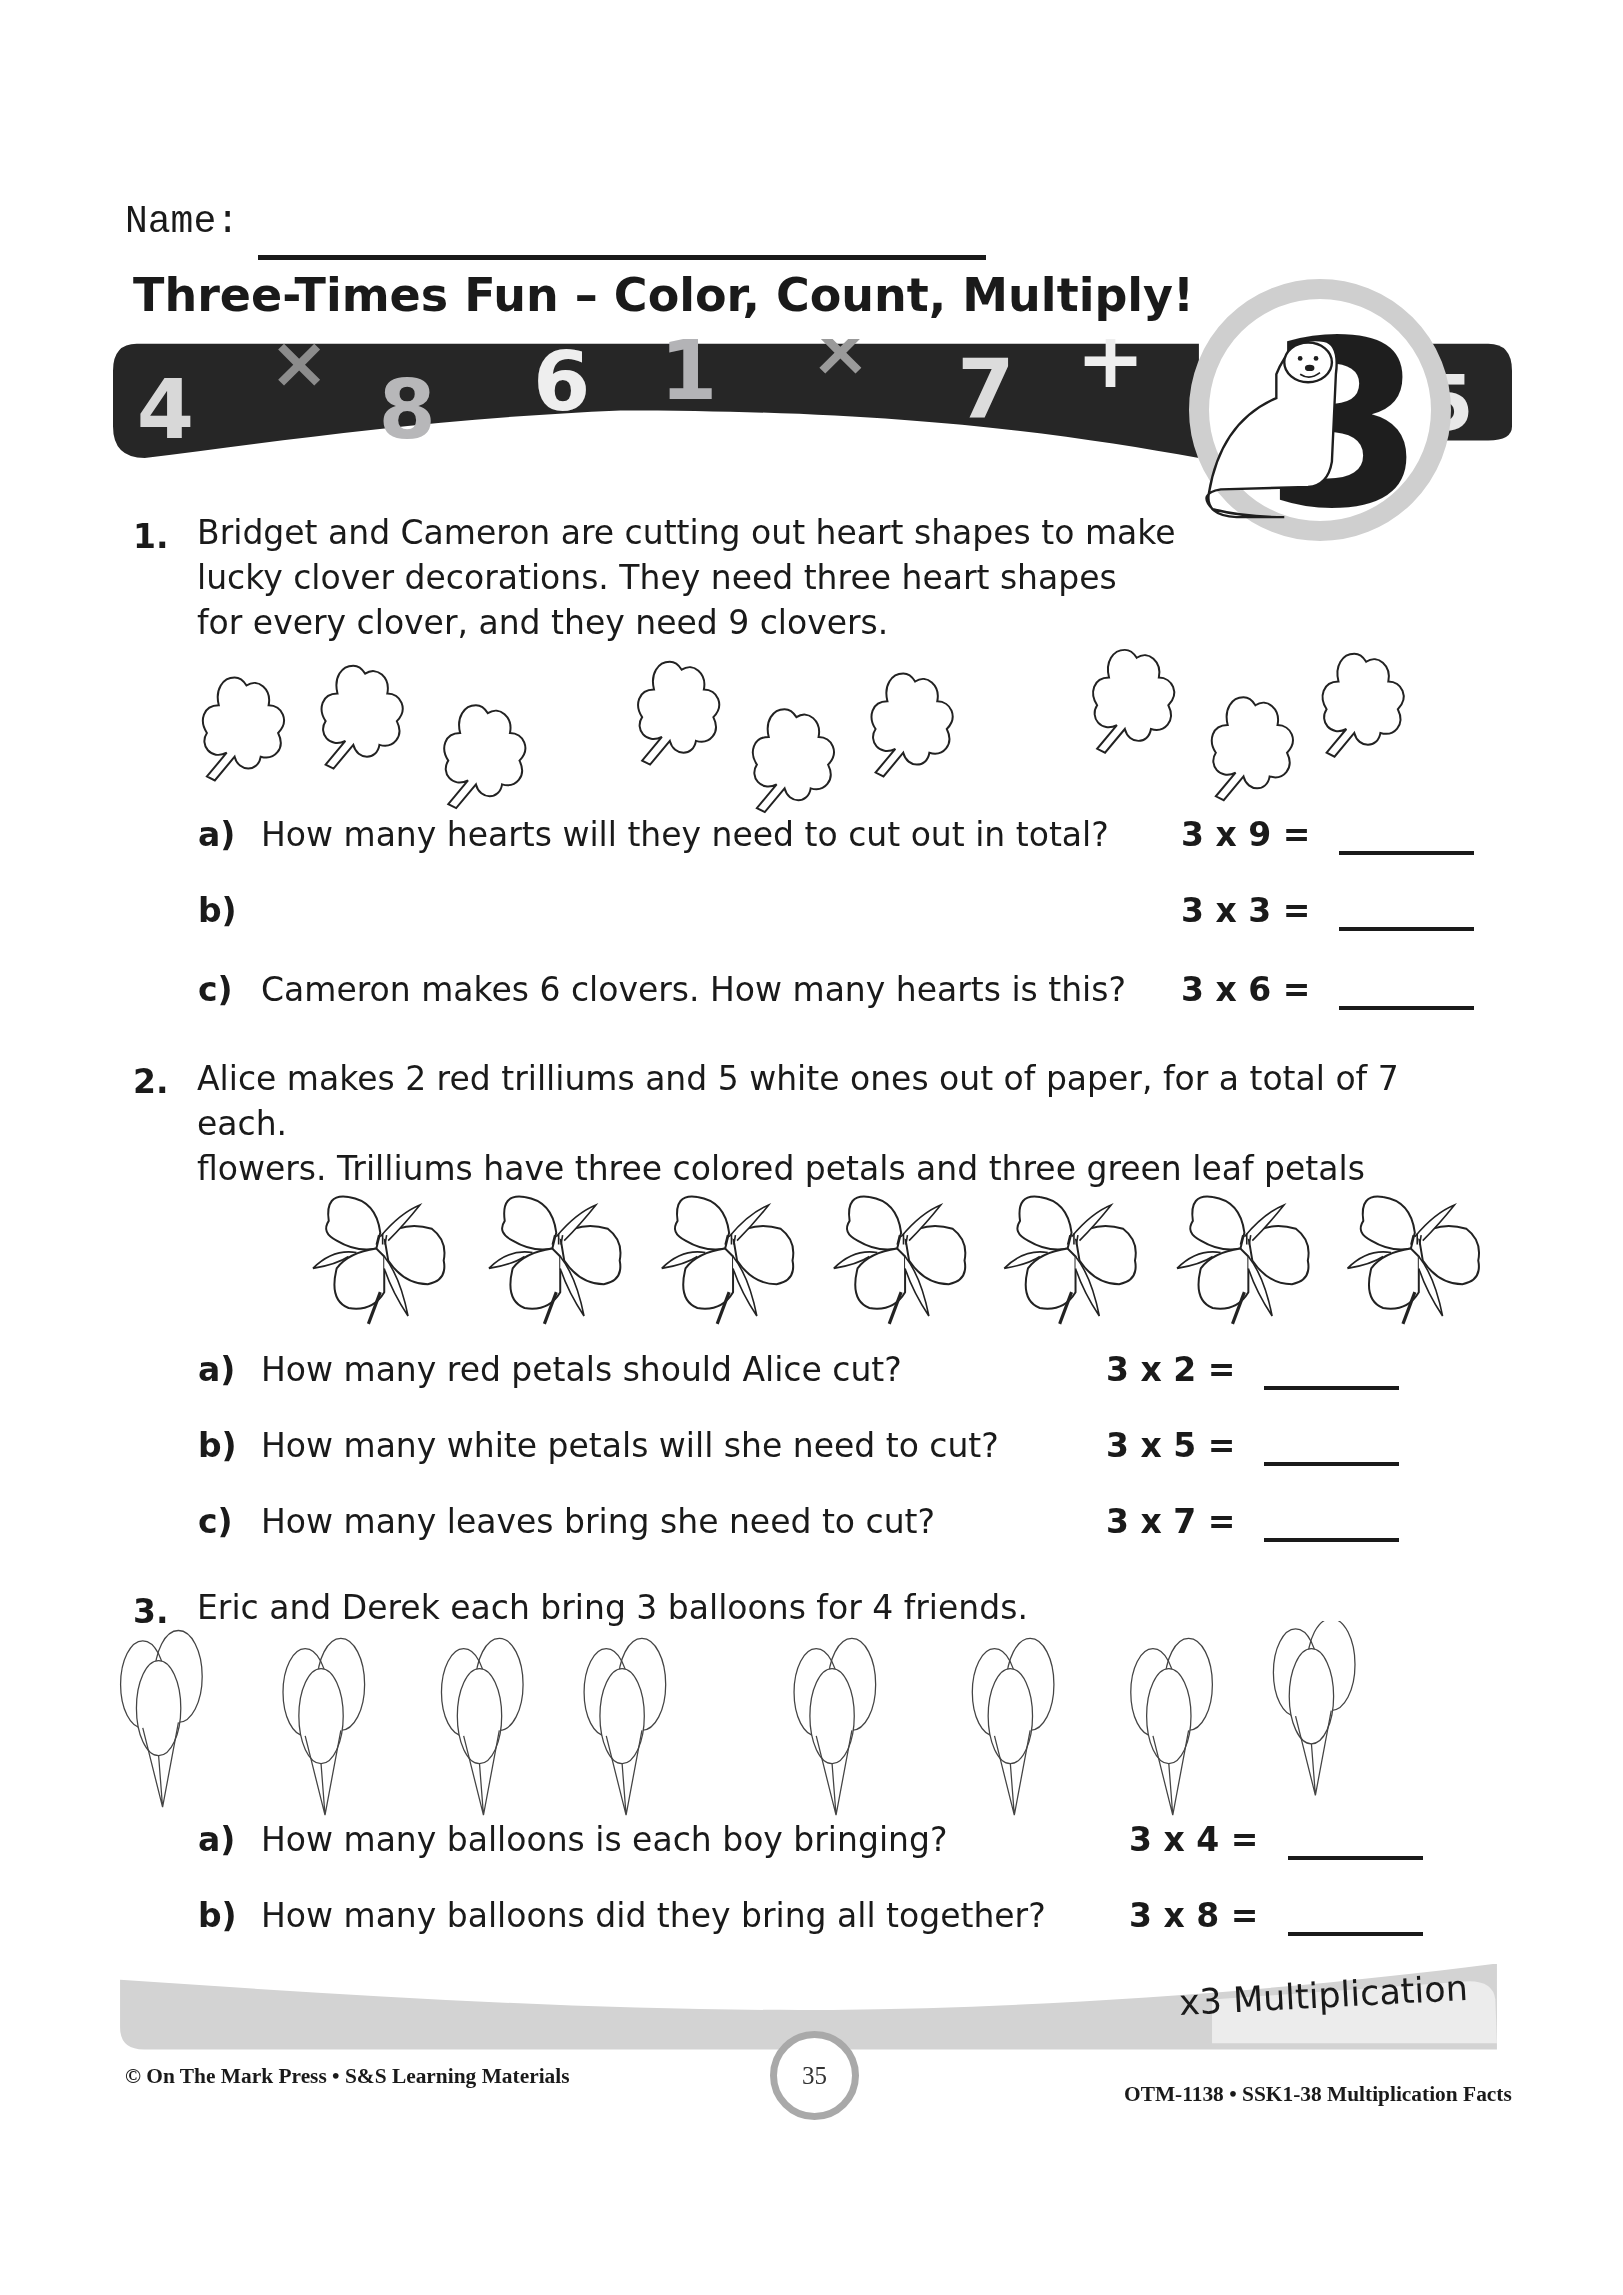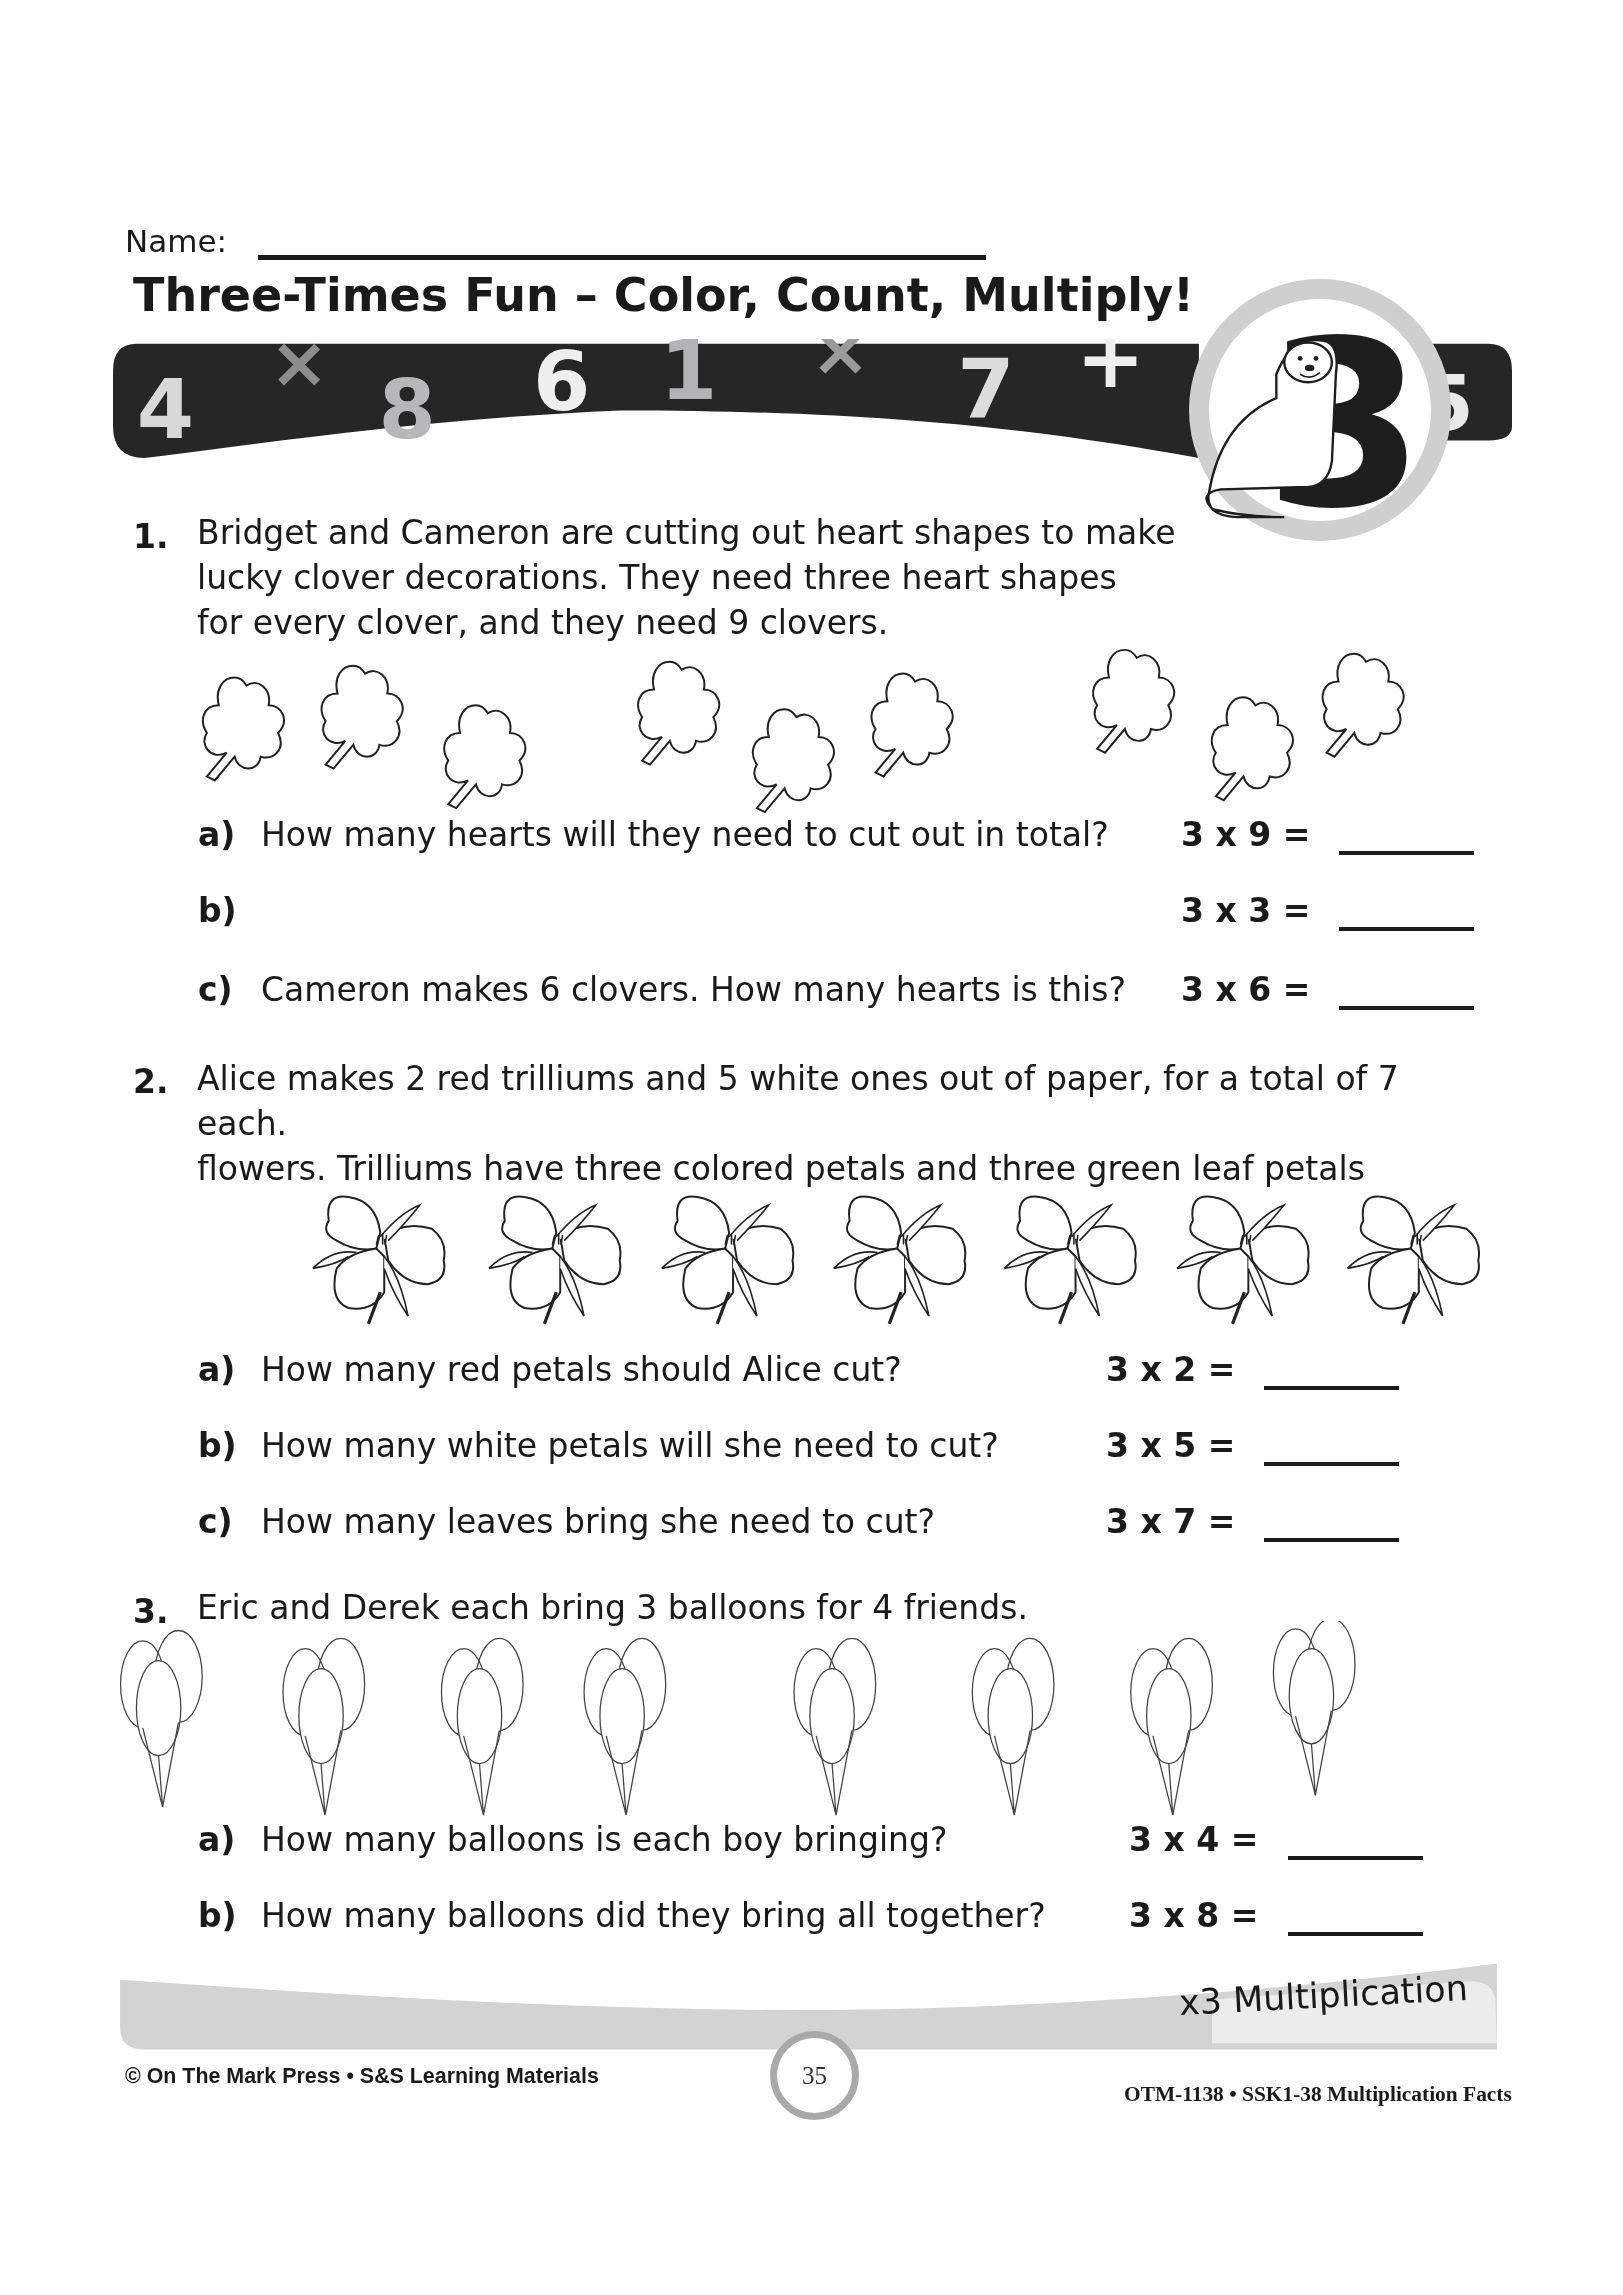--- a/index.html
+++ b/index.html
@@ -9,7 +9,7 @@
   .txt { font-family:"DejaVu Sans", sans-serif; color:#1a1a1a; white-space:nowrap; }
 
   
-  .name-label { left:125px; top:223px; font-size:31px; }
+  .name-label { left:125px; top:200px; font-size:38px;font-family:Liberation Mono, monospace; }
   .name-line { left:258px; top:255px; width:728px; height:4.8px; background:#1a1a1a; }
   .title { left:133px; top:268px; font-size:46px; font-weight:bold; letter-spacing:0px; }
 

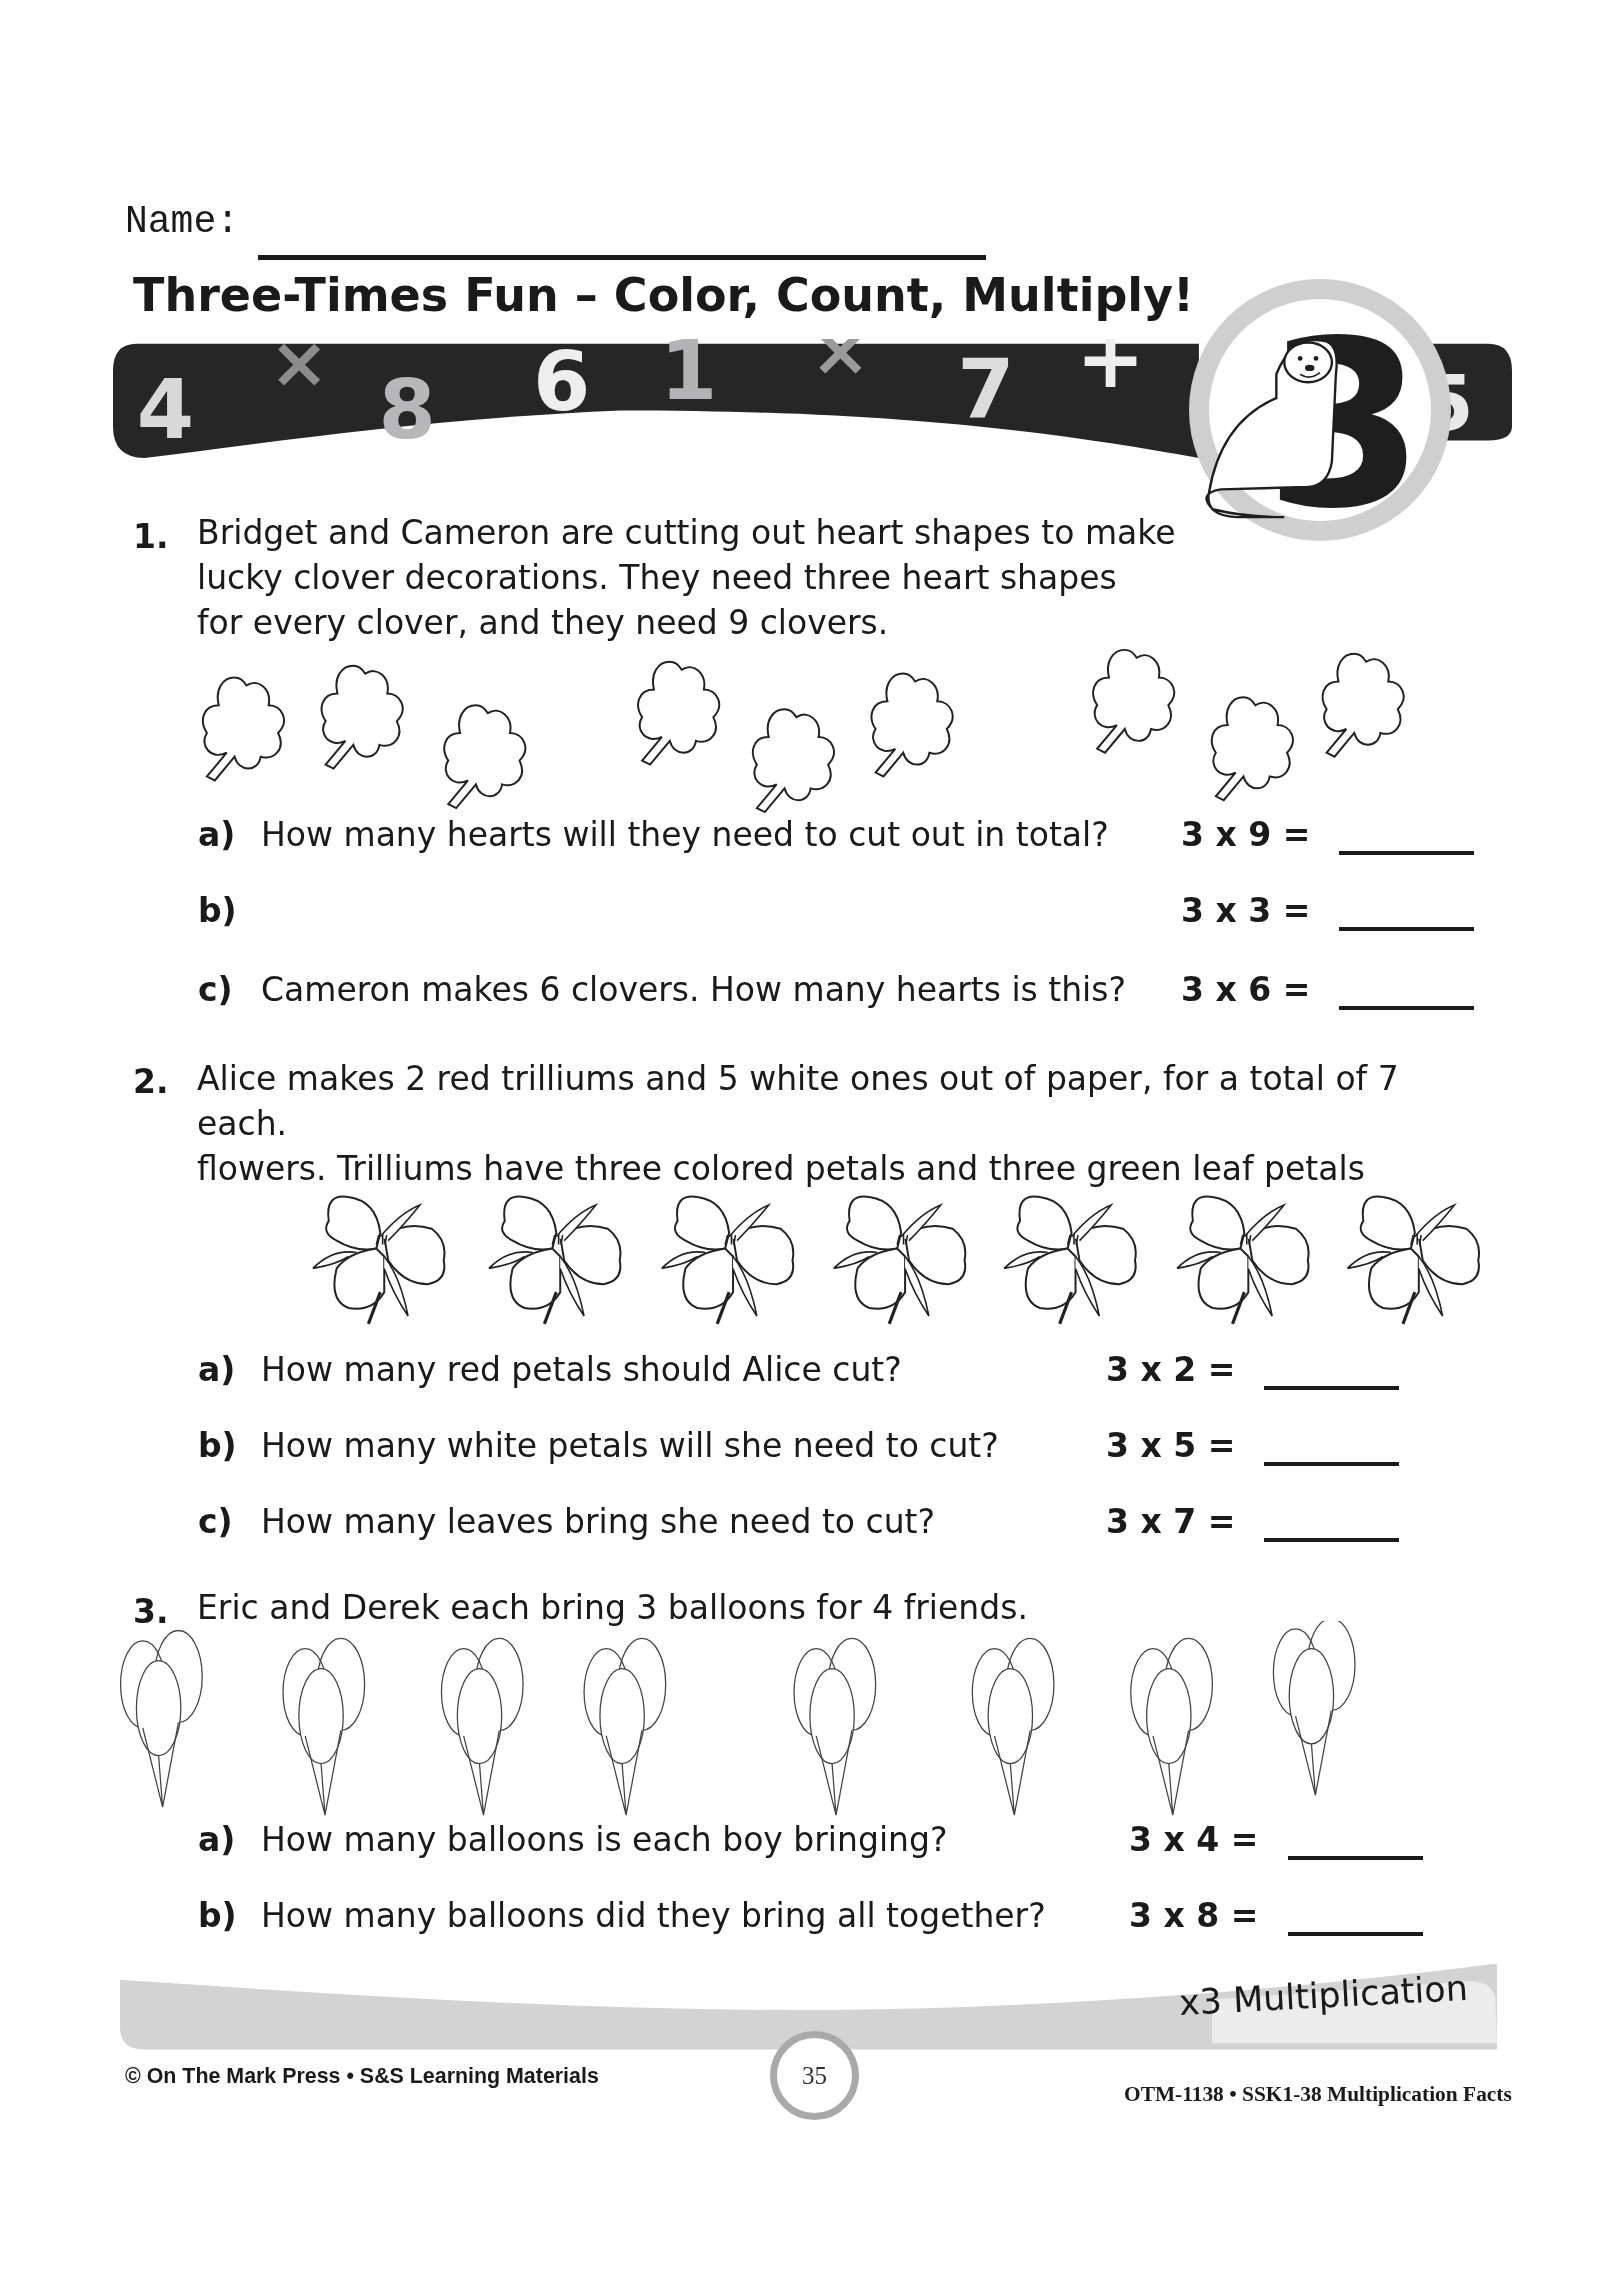--- a/index.html
+++ b/index.html
@@ -28,7 +28,7 @@
 
   
   .footer-band { left:119px; top:1964px; width:1379px; height:91px; }
-  .footer-left { left:125px; top:2064px; font-family:Liberation Sans, sans-serif; font-weight:bold; font-size:21.4px; }
+  .footer-left { left:125px; top:2064px; font-family:Liberation Serif, serif; font-weight:bold; font-size:21.4px; }
   .footer-right { left:1124px; top:2064px; font-family:"Liberation Serif", serif; font-weight:bold; font-size:21.4px;margin-top:18px; }
   .page-circle { left:770px; top:2031px; width:89px; height:89px; border-radius:50%;
                  border:7.1px solid #a9a9a9; background:#fff; box-sizing:border-box;

